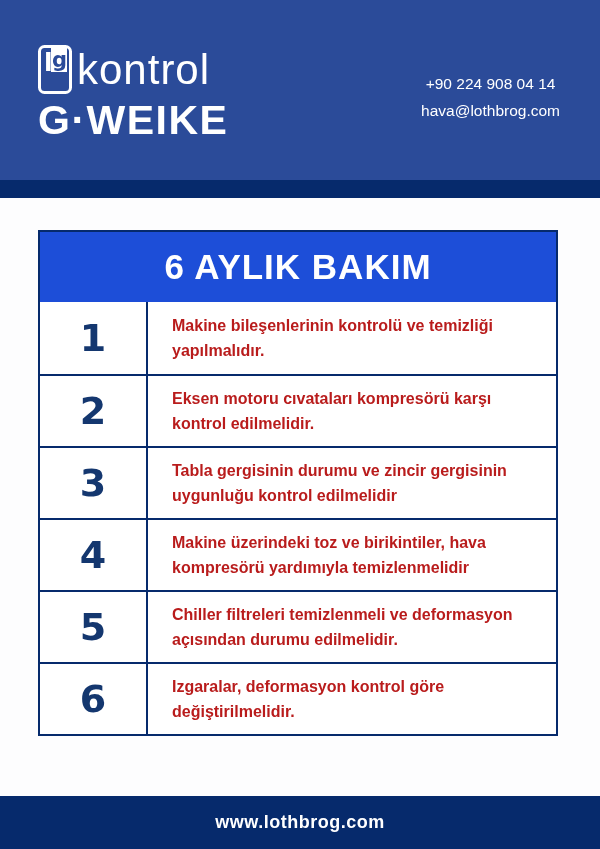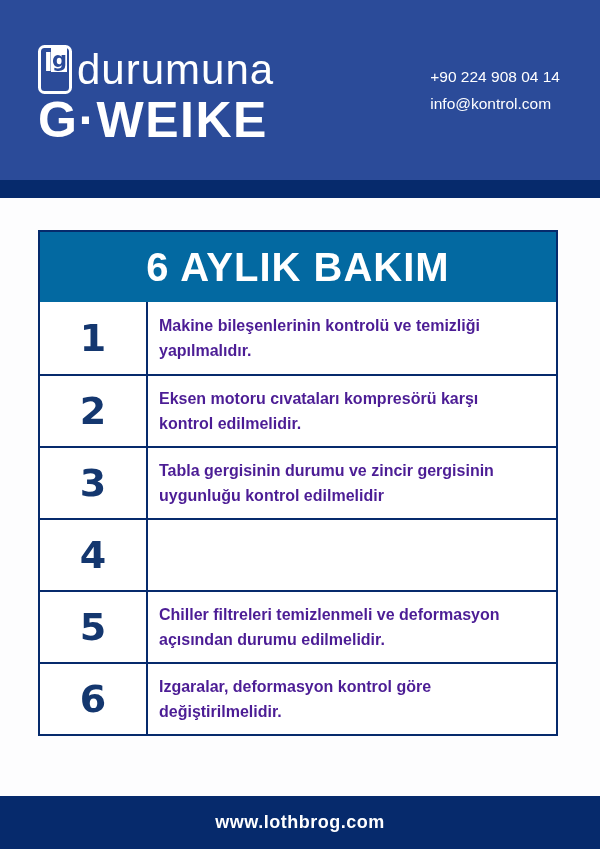--- a/index.html
+++ b/index.html
@@ -118,7 +118,7 @@
           <text x="6" y="26" font-family="DejaVu Sans, sans-serif" font-size="25" font-weight="bold" fill="#ffffff">l</text>
           <text x="14" y="22" font-family="DejaVu Sans, sans-serif" font-size="21" font-weight="bold" fill="#2b4b99">g</text>
         </svg>
-        <span class="logo-name">durumuna</span>
+        <span class="logo-name">kontrol</span>
       </div>
       <div class="logo-brand">G·WEIKE</div>
     </div>

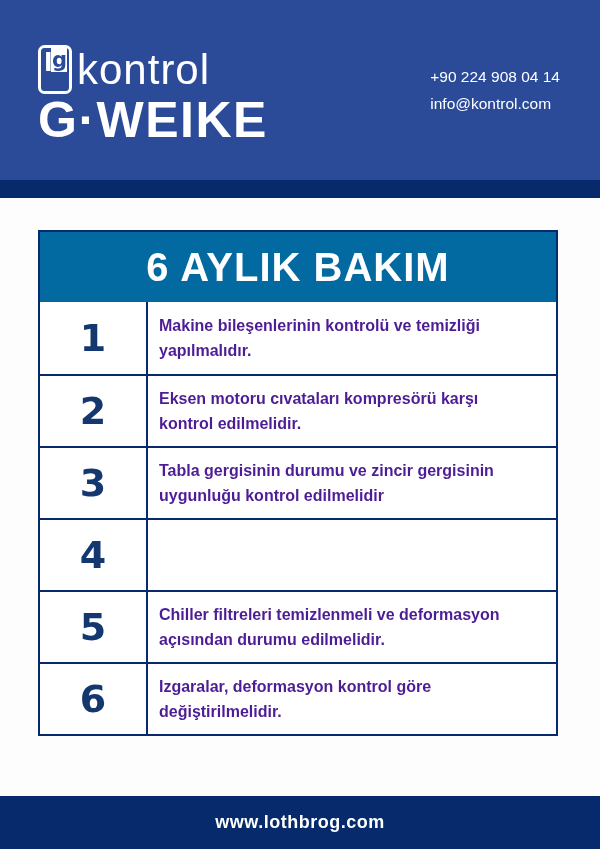--- a/index.html
+++ b/index.html
@@ -46,8 +46,8 @@
     font-family:"Liberation Sans", sans-serif;
   }
   .contact {
-    position:absolute; right:40px; top:63px;
-    text-align:left;
+    position:absolute; right:40px; top:70px;
+    text-align:center;
     color:#ffffff;
     font-size:15.5px;
     line-height:27px;

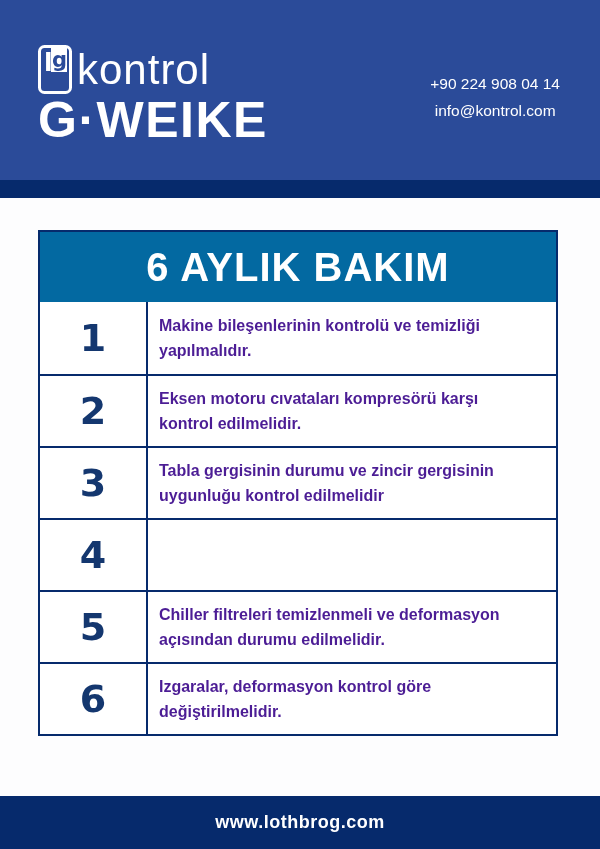--- a/index.html
+++ b/index.html
@@ -39,7 +39,7 @@
   .logo-brand {
     color:#ffffff;
     font-weight:bold;
-    font-size:50px;
+    font-size:41px;
     letter-spacing:1.5px;
     line-height:40px;
     margin-top:4px;

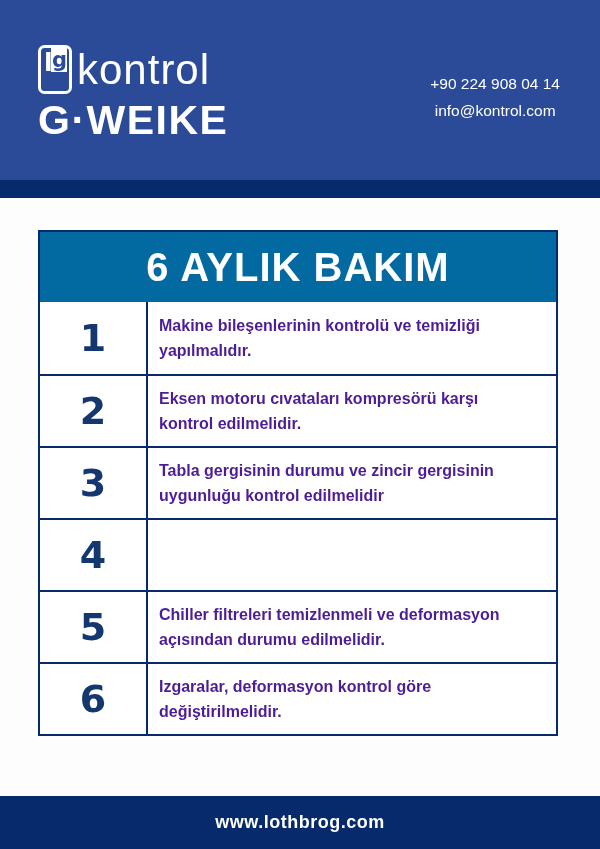--- a/index.html
+++ b/index.html
@@ -124,7 +124,7 @@
     </div>
     <div class="contact">
       <div>+90 224 908 04 14</div>
-      <div>info@kontrol.com</div>
+      <div>hava@lothbrog.com</div>
     </div>
   </div>
   <div class="header-strip"></div>

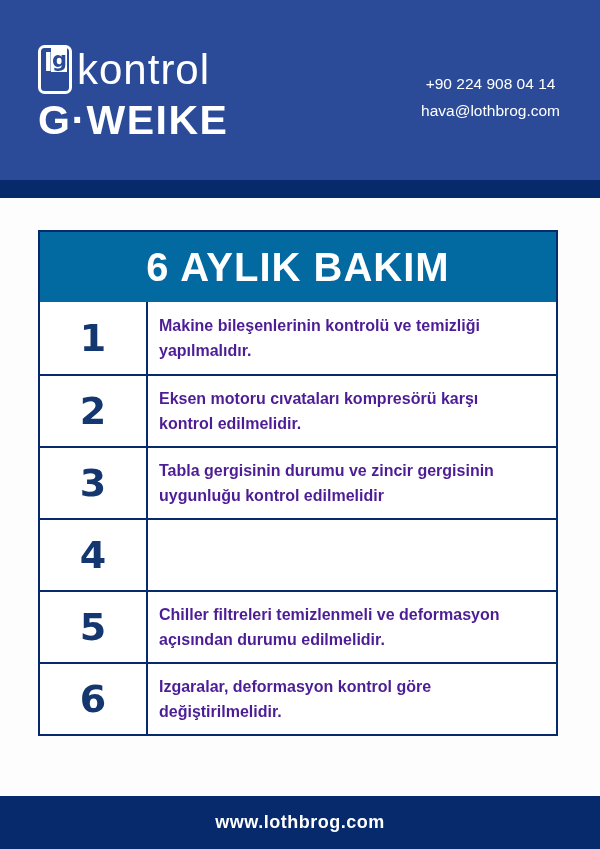--- a/index.html
+++ b/index.html
@@ -62,11 +62,11 @@
   }
   .title-bar {
     height:70px;
-    background:#0369a1;
+    background:#1d4ed8;
     color:#ffffff;
     display:flex; align-items:center; justify-content:center;
     font-weight:bold;
-    font-size:40px;
+    font-size:35px;
     letter-spacing:1px;
   }
   .row { display:flex; height:72px; }

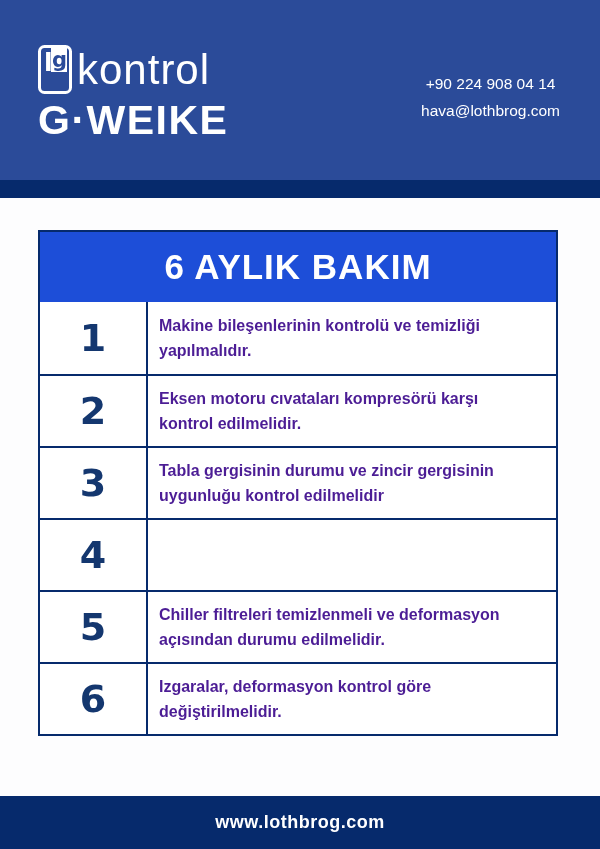--- a/index.html
+++ b/index.html
@@ -83,11 +83,11 @@
   .text-cell {
     flex:1;
     display:flex; align-items:center;
-    padding:4px 6px 4px 11px;
+    padding:4px 6px 4px 24px;
     font-weight:bold;
     font-size:16px;
     line-height:25px;
-    color:#4c1d95;
+    color:#b91c1c;
     white-space:pre-line;
     border-radius:23px;
   }

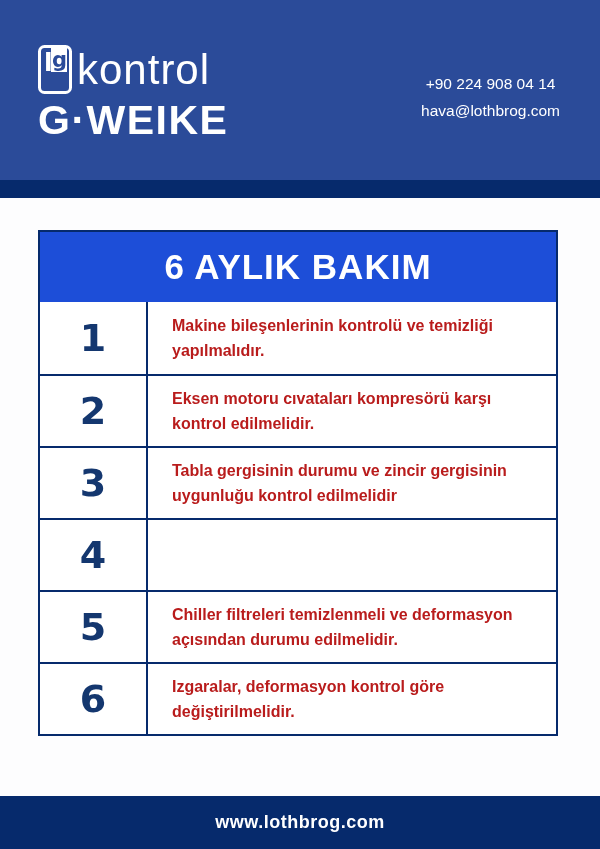--- a/index.html
+++ b/index.html
@@ -153,6 +153,8 @@
 
       <div class="row">
         <div class="num-cell">4</div>
+        <div class="text-cell">Makine üzerindeki toz ve birikintiler, hava
+kompresörü yardımıyla temizlenmelidir</div>
       </div>
 
       <div class="row">

